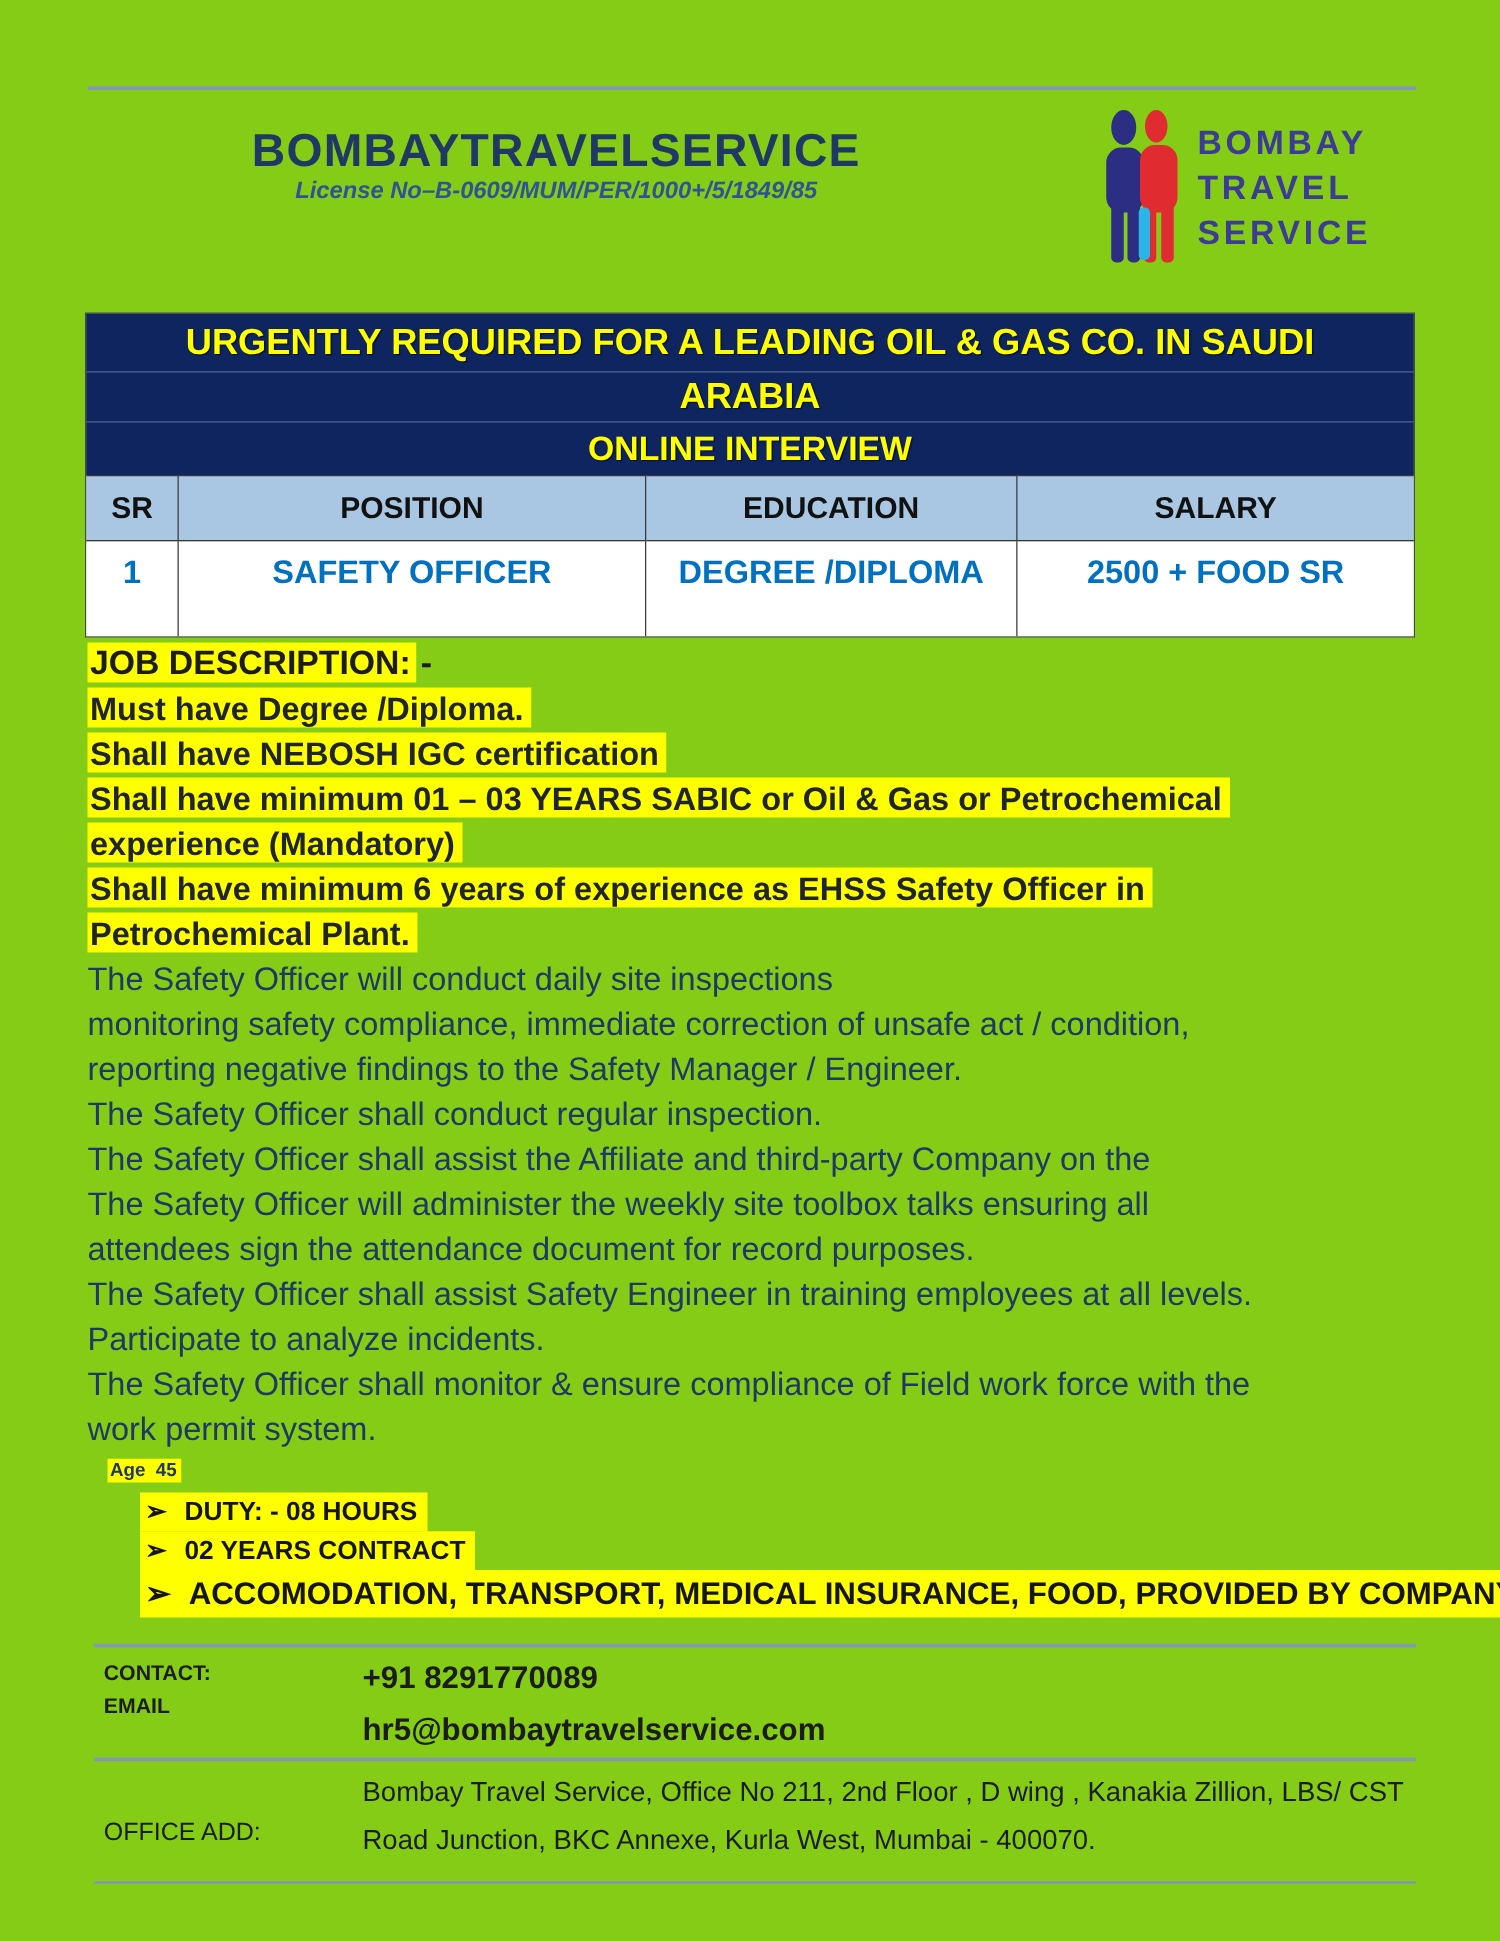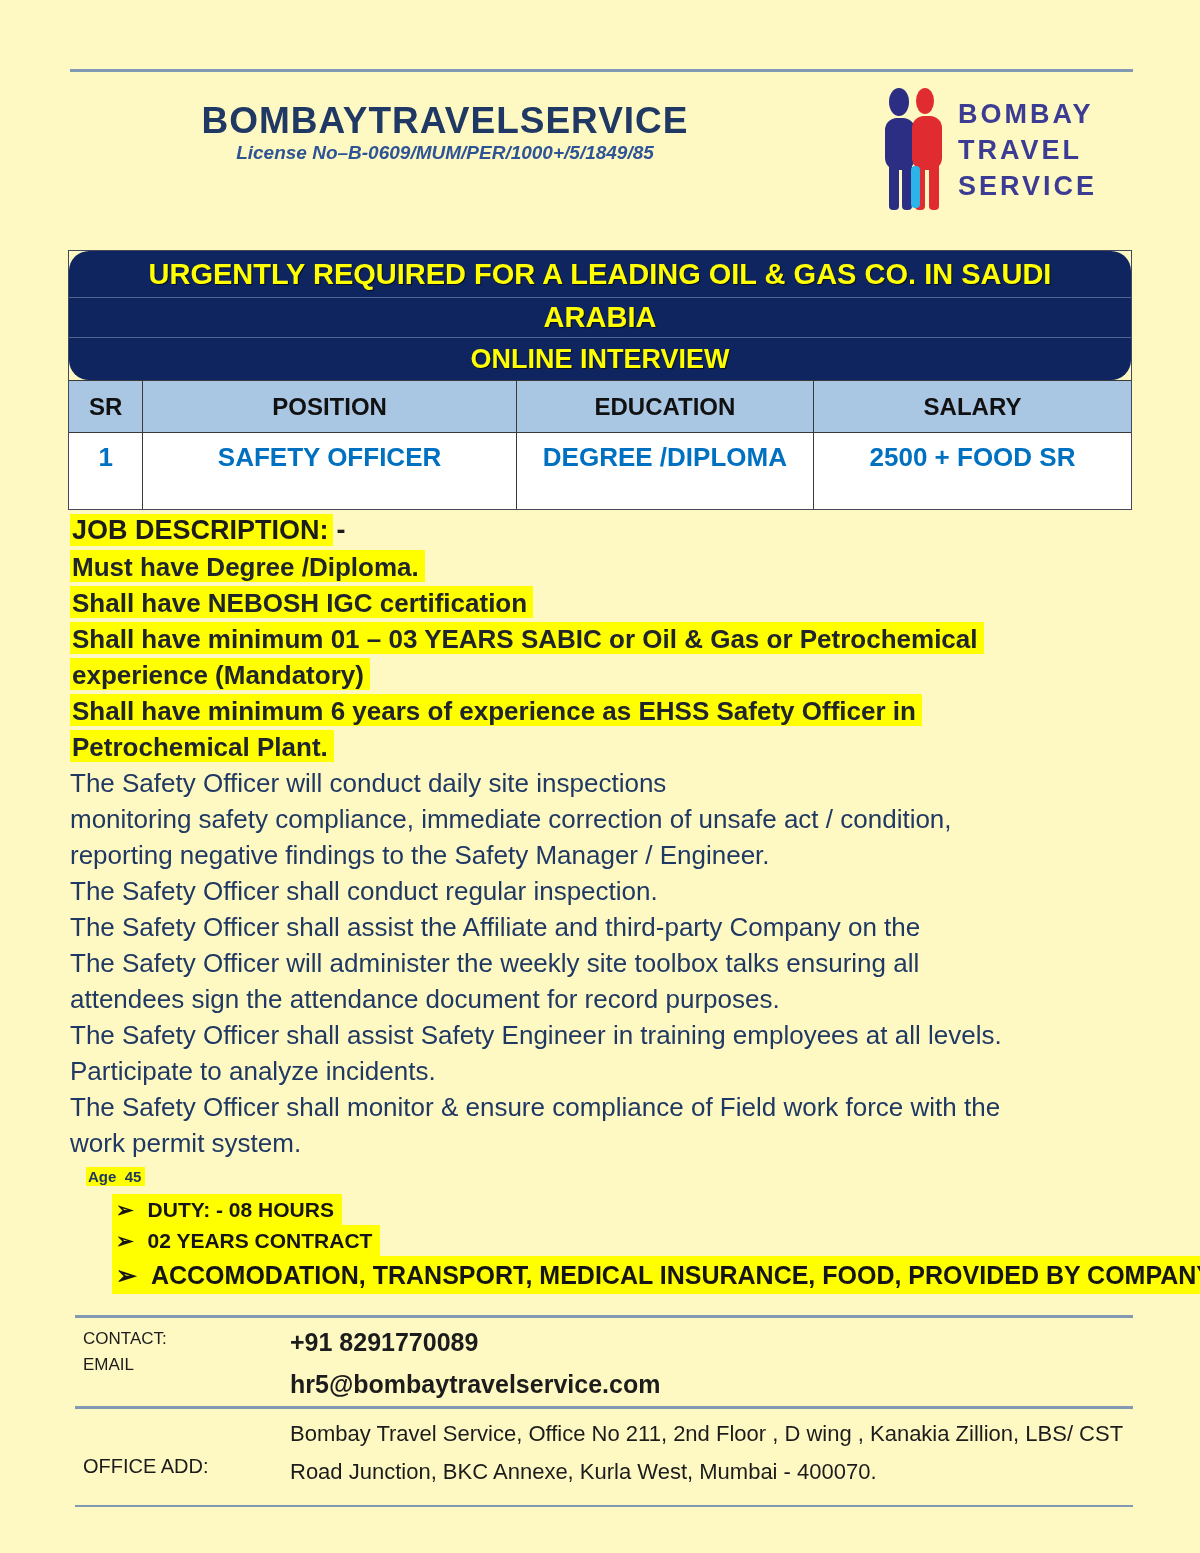--- a/index.html
+++ b/index.html
@@ -19,7 +19,7 @@
   *{margin:0;padding:0;box-sizing:border-box;}
   html,body{background:#ffffff;}
   body{font-family:"Liberation Sans", sans-serif;}
-  .page{position:relative;width:1200px;height:1553px;background:#fef9c3;overflow:hidden;}
+  .page{position:relative;width:1200px;height:1553px;background:#84cc16;overflow:hidden;}
 
   .top-rule{position:absolute;left:70px;top:69px;width:1063px;height:3px;
     background:var(--divider);}

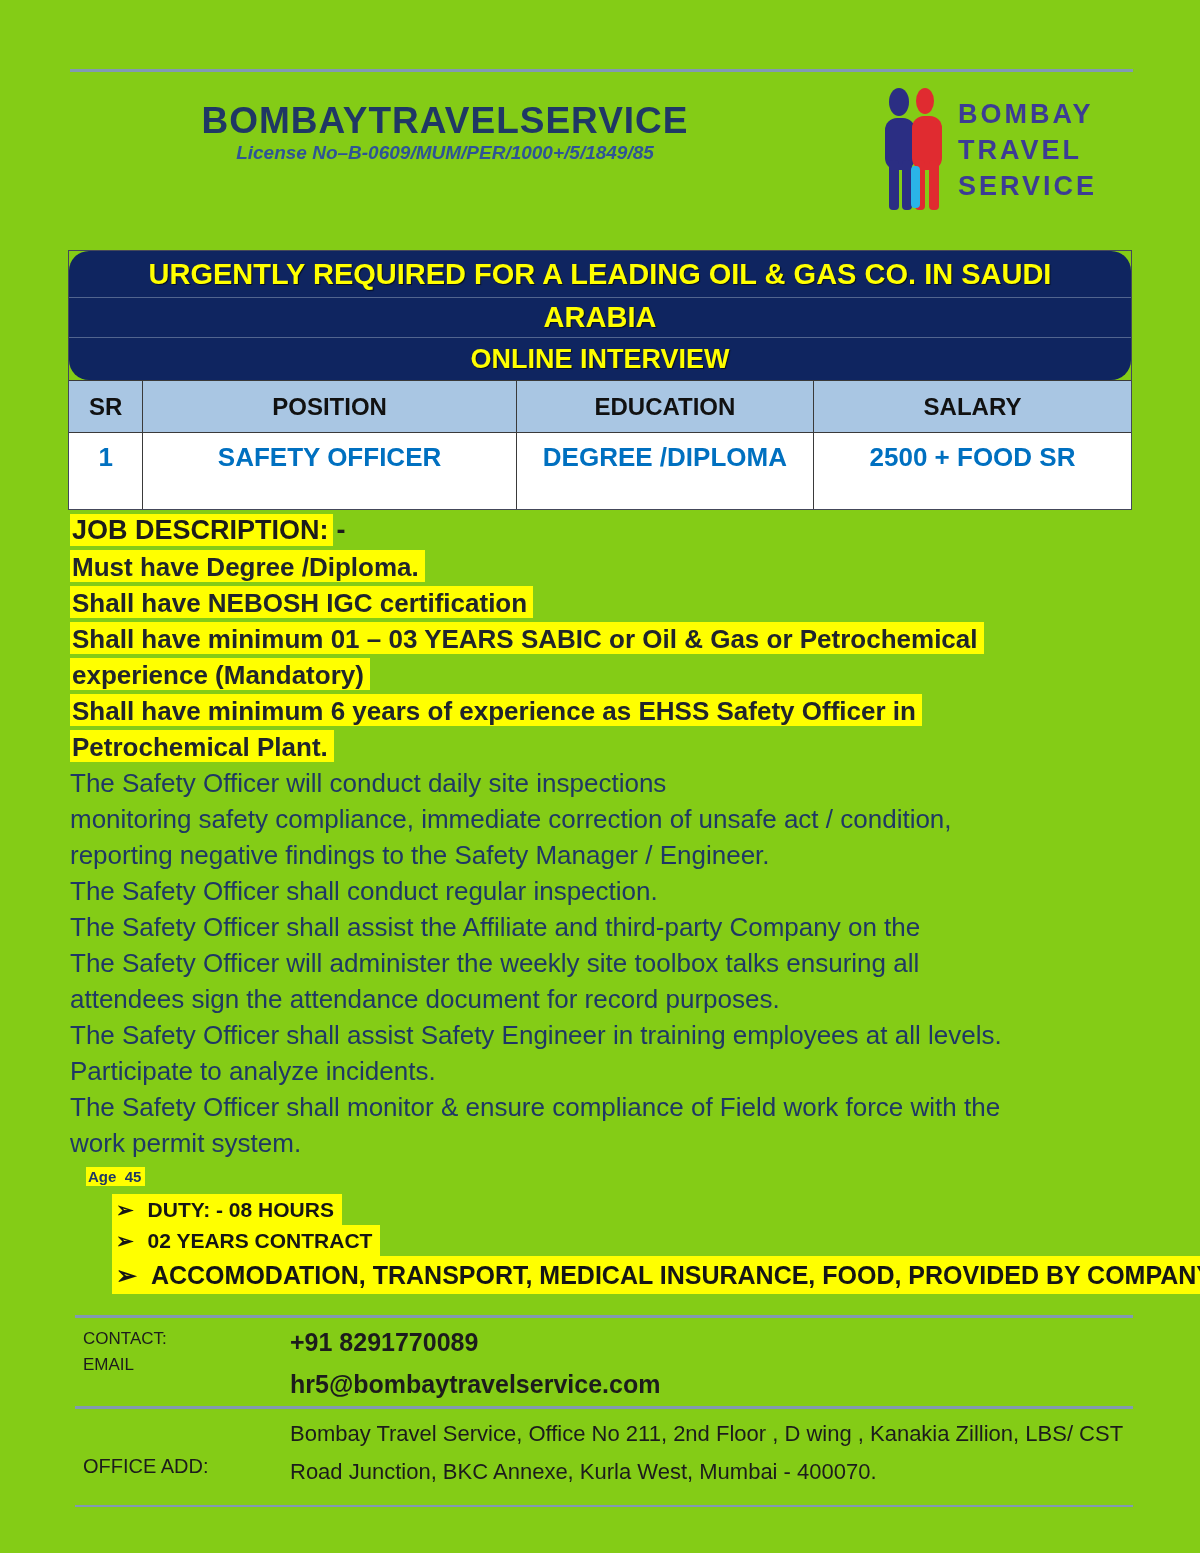--- a/index.html
+++ b/index.html
@@ -35,7 +35,7 @@
 
   
   .job-table{position:absolute;left:68px;top:250px;width:1064px;border:1px solid #44485a;}
-  .banner{background:var(--navy-banner);color:var(--highlight);font-weight:bold;text-align:center;border-radius:20px;}
+  .banner{background:var(--navy-banner);color:var(--highlight);font-weight:bold;text-align:center;}
   .banner .br{text-shadow:1px 1px 1px rgba(0,0,0,0.65);}
   .banner .r1{font-size:29px;line-height:46px;border-bottom:1px solid #52658f;}
   .banner .r2{font-size:29px;line-height:39px;border-bottom:1px solid #52658f;}

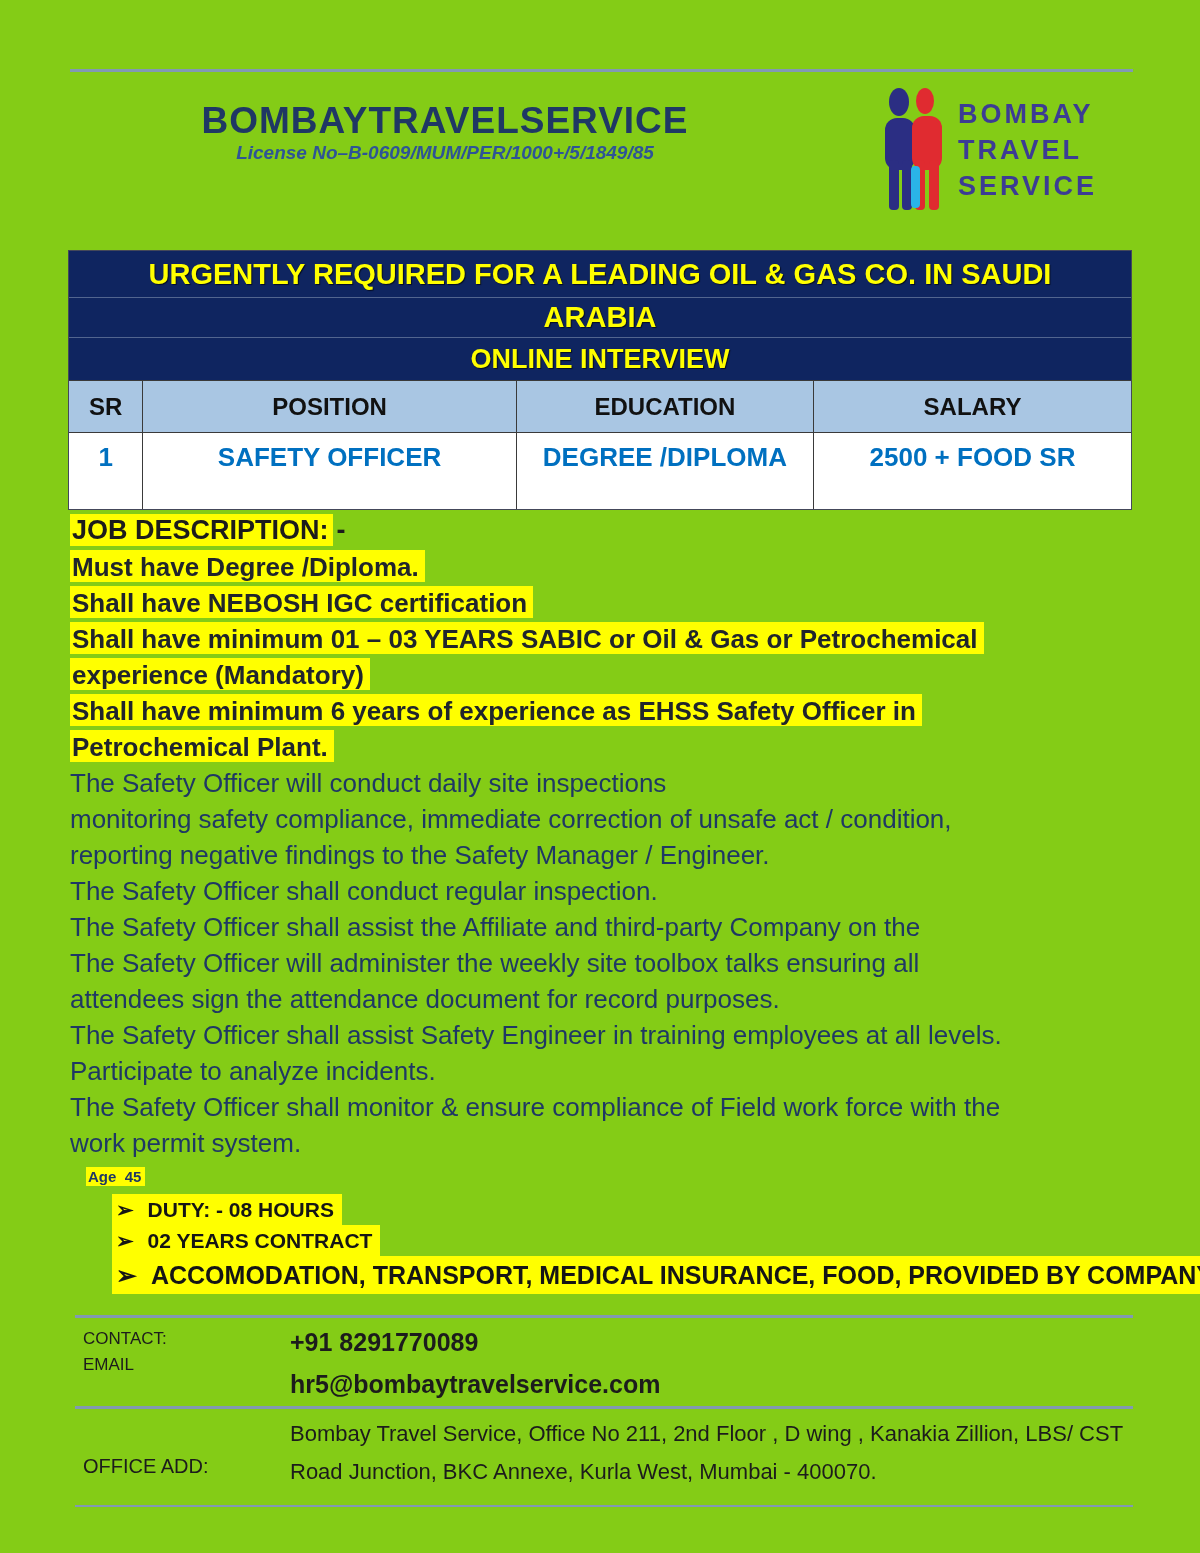--- a/index.html
+++ b/index.html
@@ -76,7 +76,7 @@
   .c-row.first{border-bottom:3px solid var(--divider);padding:8px 0 6px 0;}
   .c-row.second{border-bottom:2px solid var(--divider);padding:6px 0 14px 0;}
   .c-labels{width:215px;padding-left:8px;}
-  .c-labels .sm{font-size:17px;font-weight:normal;color:#1c1c1c;line-height:26px;}
+  .c-labels .sm{font-size:17px;font-weight:bold;color:#1c1c1c;line-height:26px;}
   .office-label{font-size:20px;color:#1c1c1c;padding-top:40px;}
   .c-values{flex:1;}
   .phone{font-size:25px;font-weight:bold;color:#1c1c1c;line-height:32px;}

